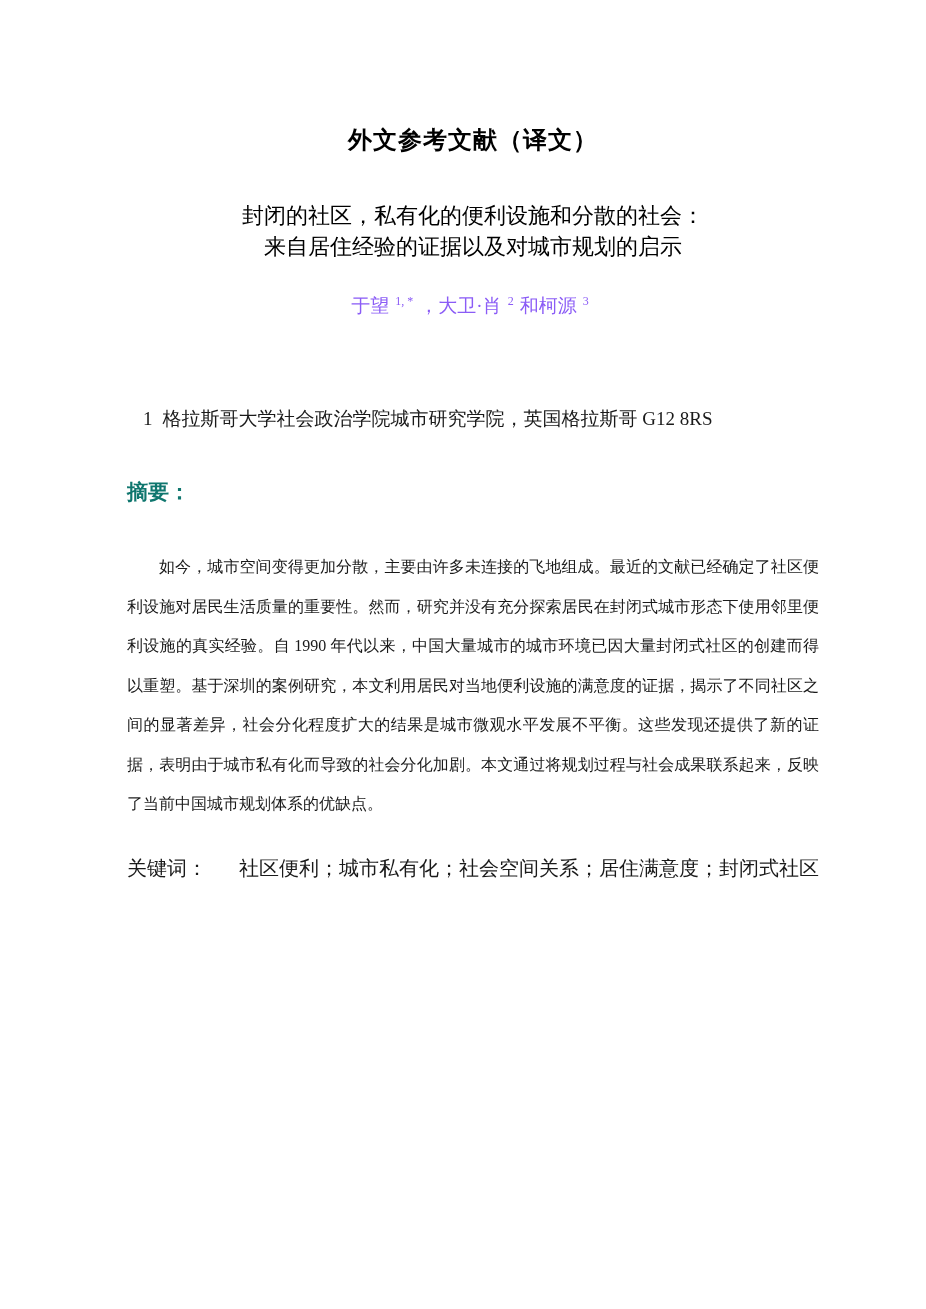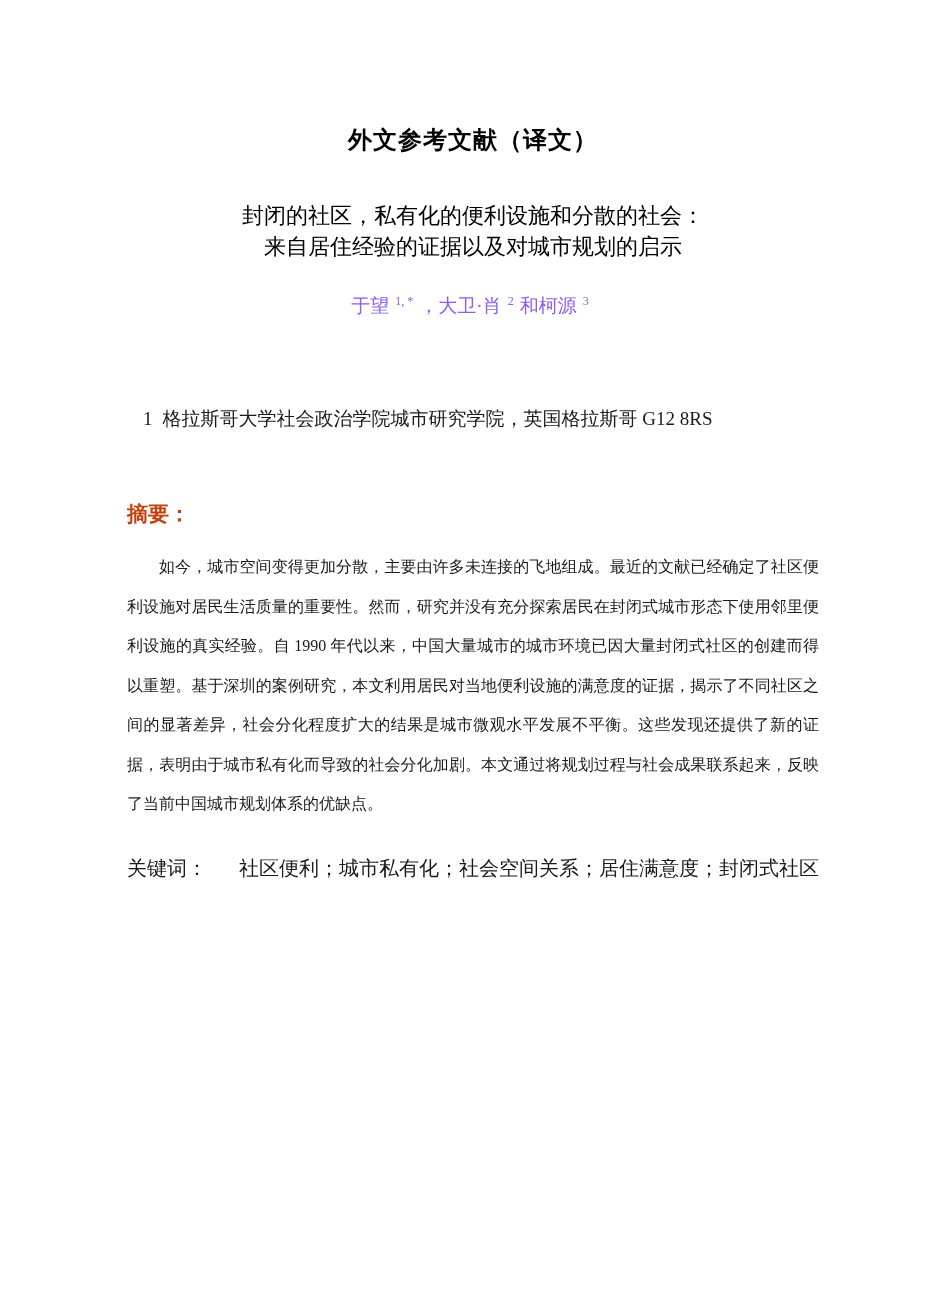--- a/index.html
+++ b/index.html
@@ -72,12 +72,12 @@
   .affil-number { margin-right: 10px; }
   .abstract-heading {
     position: absolute;
-    top: 500px;
+    top: 478px;
     left: 127px;
     font-family: "DejaVu Sans", "Liberation Sans", sans-serif;
     font-weight: bold;
     font-size: 21px;
-    color: #c2410c;
+    color: #0f766e;
   }
   .abstract-body {
     position: absolute;

